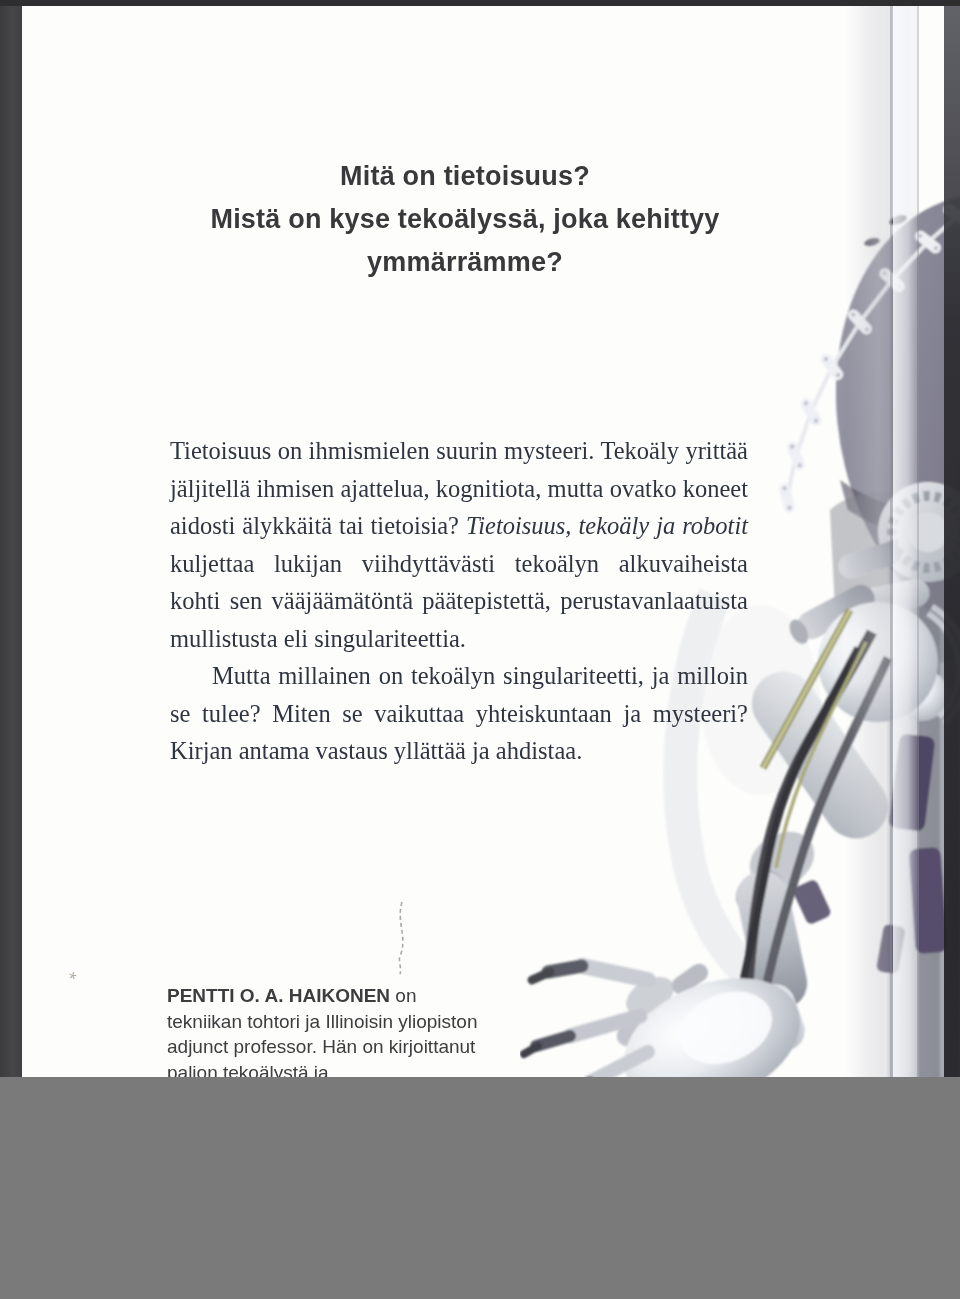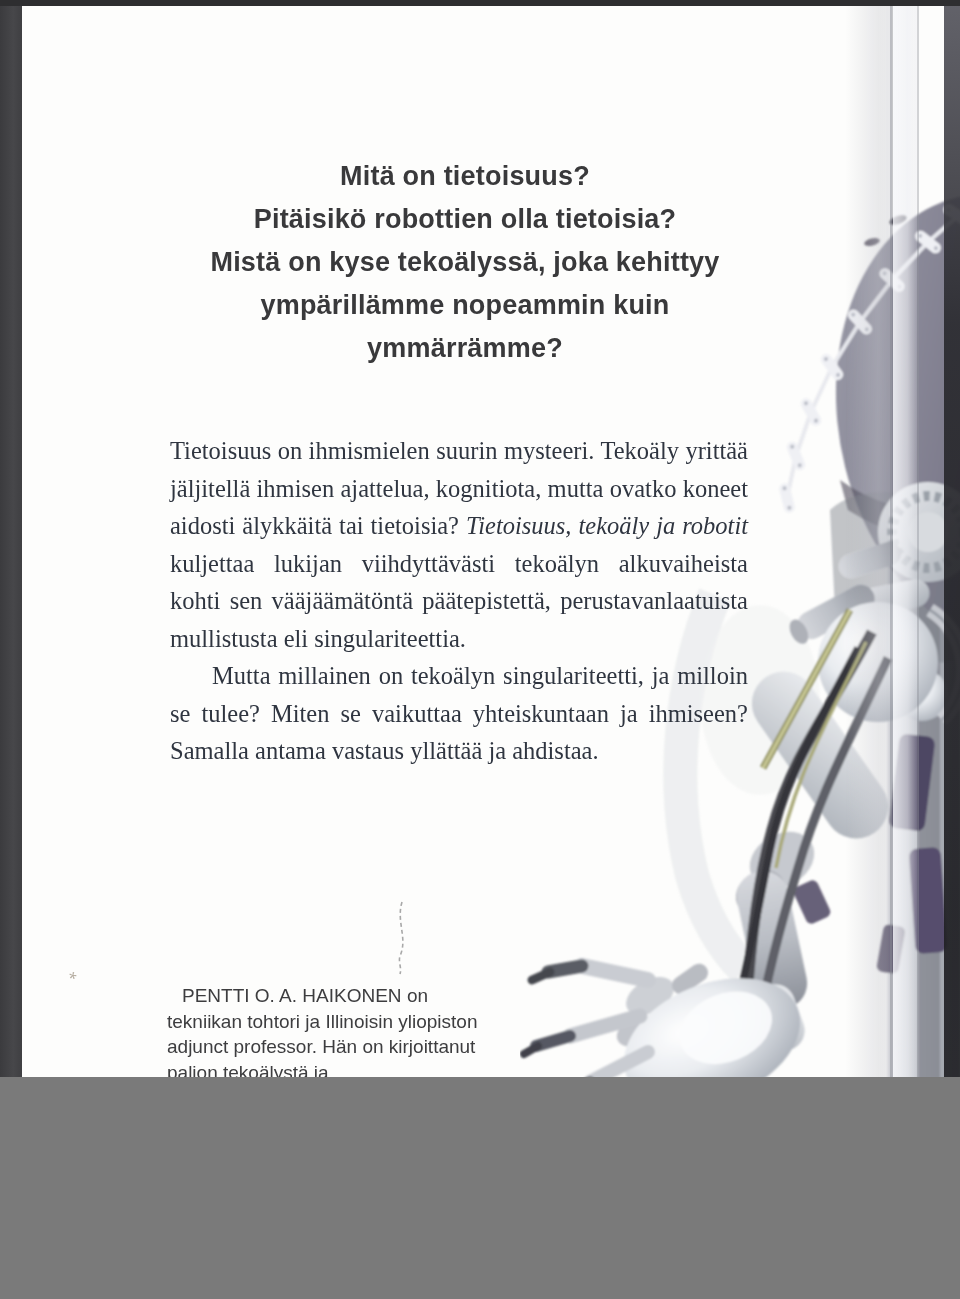--- a/index.html
+++ b/index.html
@@ -260,7 +260,6 @@
 
   <div id="headline" class="abs">
     <div>Mitä on tietoisuus?</div>
-    <div>Pitäisikö robottien olla tietoisia?</div>
     <div>Mistä on kyse tekoälyssä, joka kehittyy</div>
     <div>ympärillämme nopeammin kuin</div>
     <div>ymmärrämme?</div>

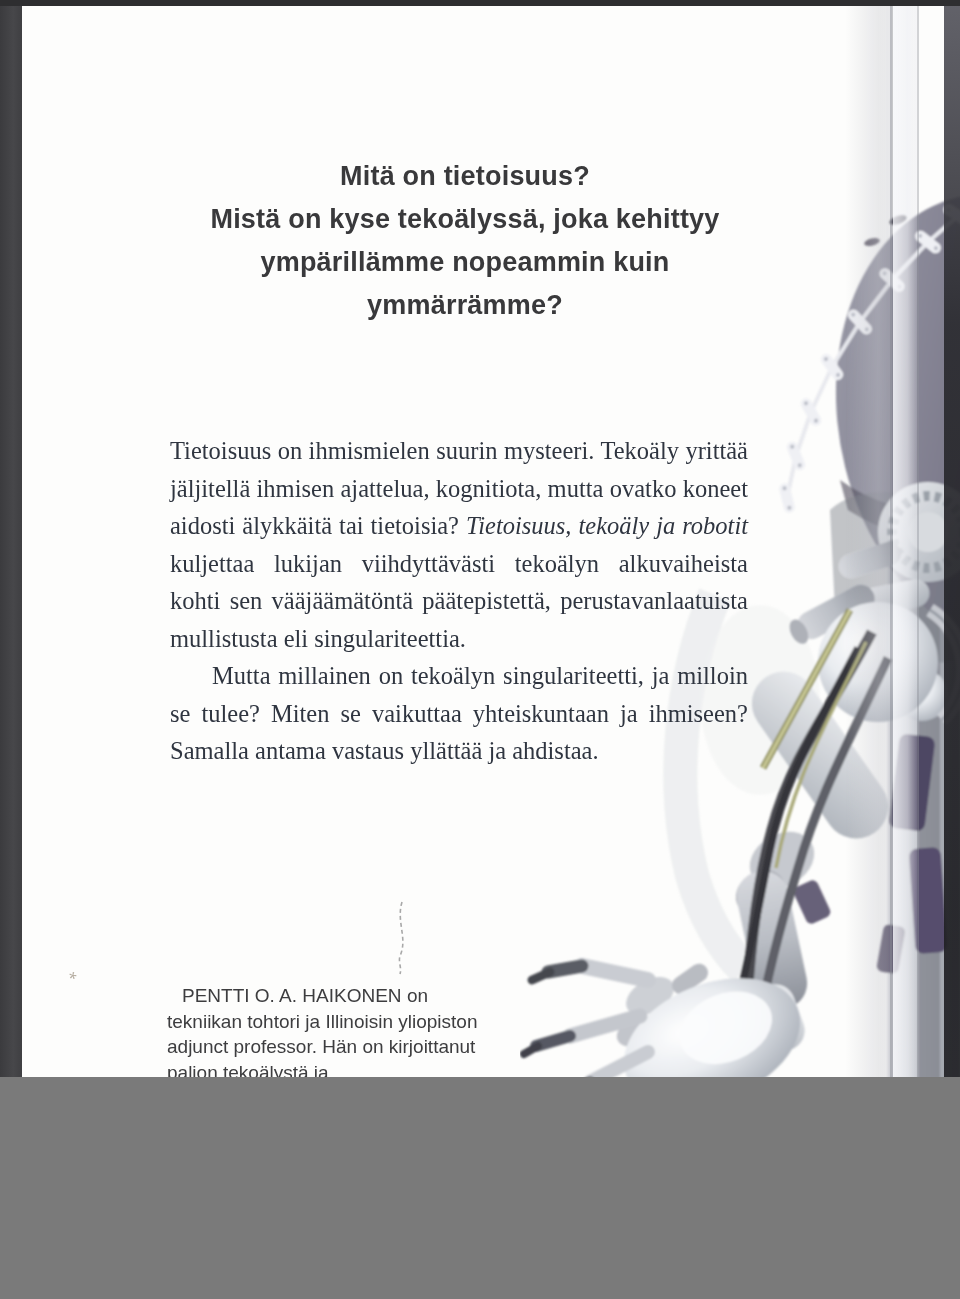--- a/index.html
+++ b/index.html
@@ -261,7 +261,6 @@
   <div id="headline" class="abs">
     <div>Mitä on tietoisuus?</div>
     <div>Mistä on kyse tekoälyssä, joka kehittyy</div>
-    <div>ympärillämme nopeammin kuin</div>
     <div>ymmärrämme?</div>
   </div>
 

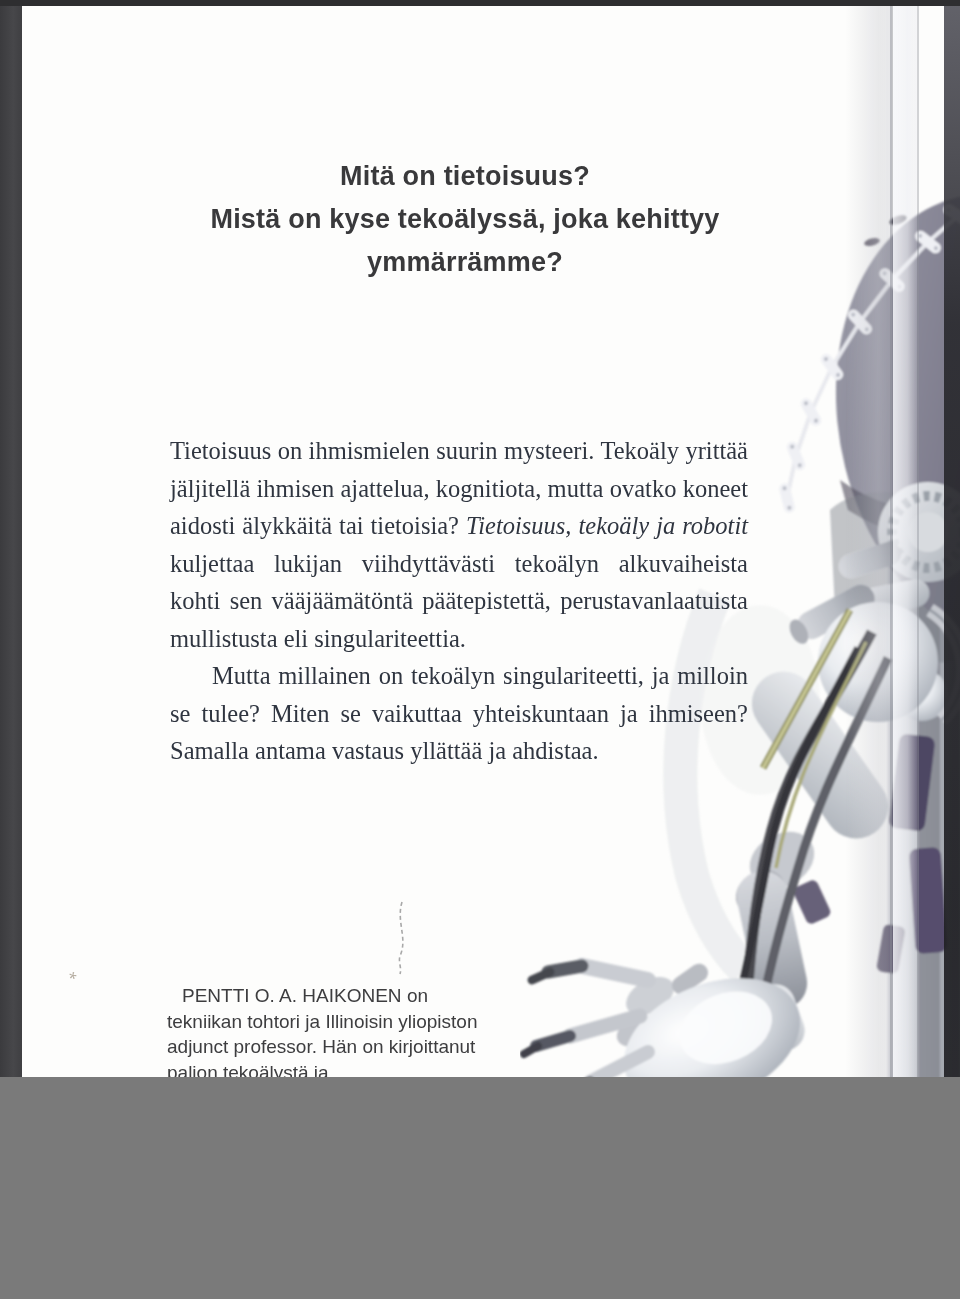--- a/index.html
+++ b/index.html
@@ -266,7 +266,7 @@
 
   <div id="synopsis" class="abs">
     <p><span>Tietoisuus on ihmismielen suurin mysteeri. Tekoäly yrittää jäljitellä ihmisen ajattelua, kognitiota, mutta ovatko koneet aidosti älykkäitä tai tietoisia? </span><span class="book-title">Tietoisuus, tekoäly ja robotit</span><span> kuljettaa lukijan viihdyttävästi tekoälyn alkuvaiheista kohti sen vääjäämätöntä päätepistettä, perustavanlaatuista mullistusta eli singulariteettia.</span></p>
-    <p class="indent">Mutta millainen on tekoälyn singulariteetti, ja milloin se tulee? Miten se vaikuttaa yhteiskuntaan ja ihmiseen? Samalla antama vastaus yllättää ja ahdistaa.</p>
+    <p class="indent">Mutta millainen on tekoälyn singulariteetti, ja milloin se tulee? Miten se vaikuttaa yhteiskuntaan ja mysteeri? Kirjan antama vastaus yllättää ja ahdistaa.</p>
   </div>
 
   <svg class="abs noevt" style="left:390px;top:898px;z-index:10;" width="24" height="80" viewBox="0 0 24 80">

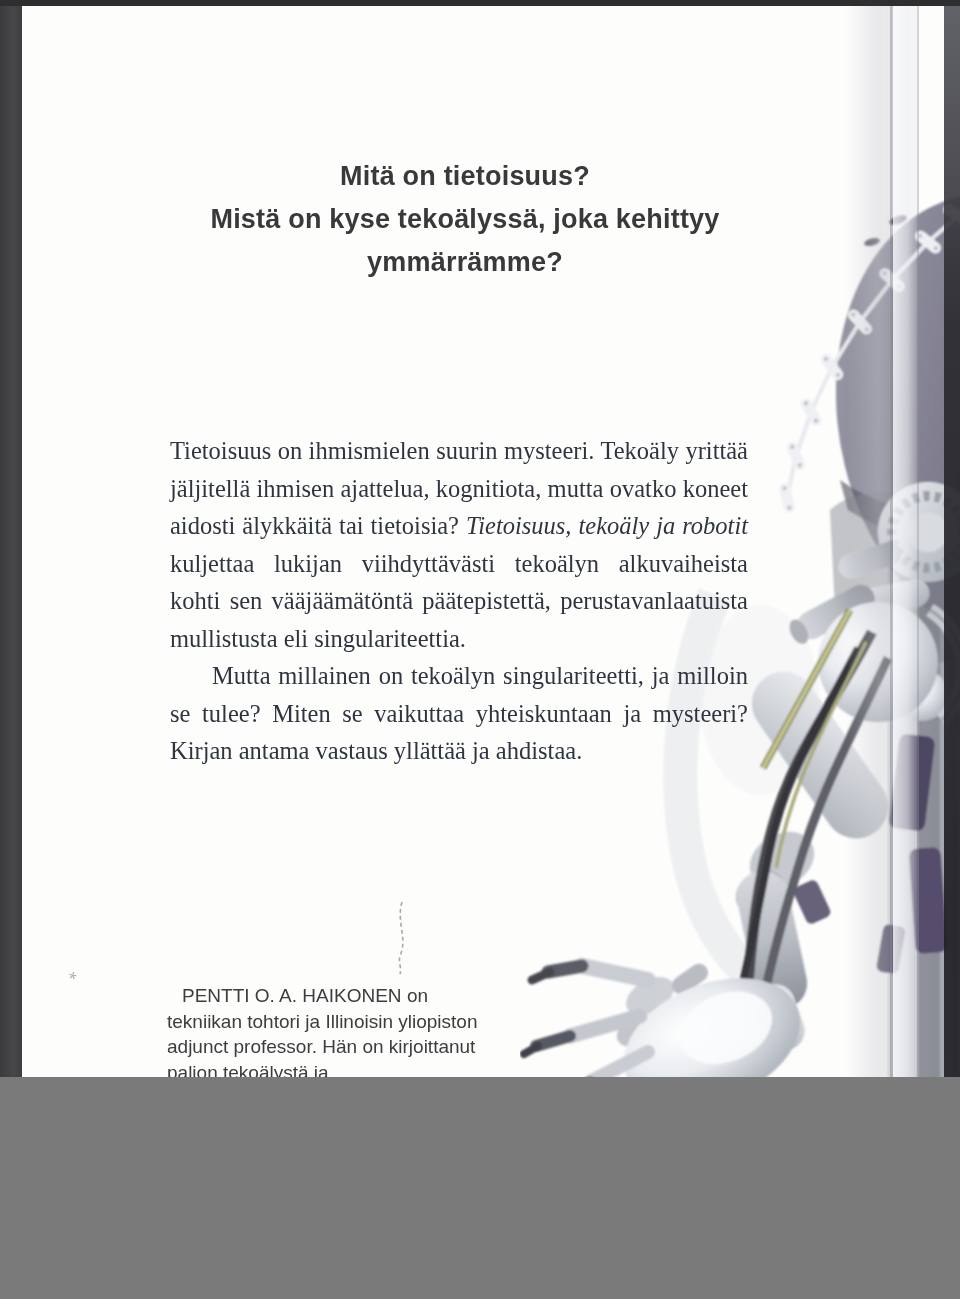--- a/index.html
+++ b/index.html
@@ -36,7 +36,7 @@
 
   
   #bio{left:167px;top:983px;width:322px;z-index:10;font-size:19px;line-height:25.5px;color:#3d3d3f;}
-  #bio .bio-name{font-weight:normal;margin-left:15px;}
+  #bio .bio-name{font-weight:bold;}
 
   
   .handwrite{color:#828282;z-index:34;font-family:"DejaVu Sans",sans-serif;opacity:.78;}

